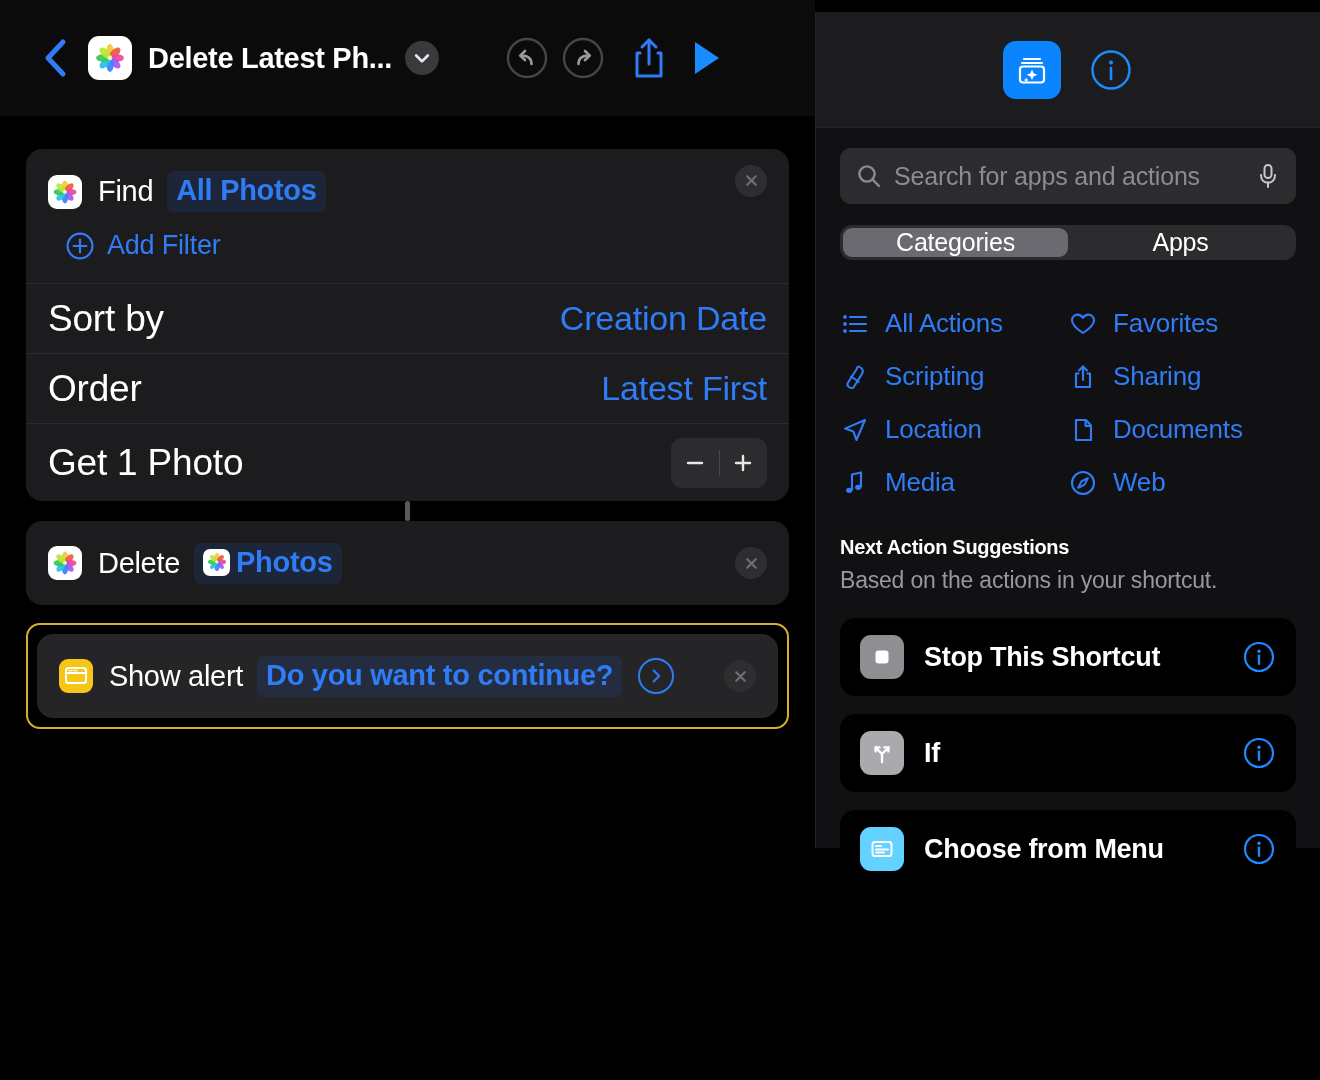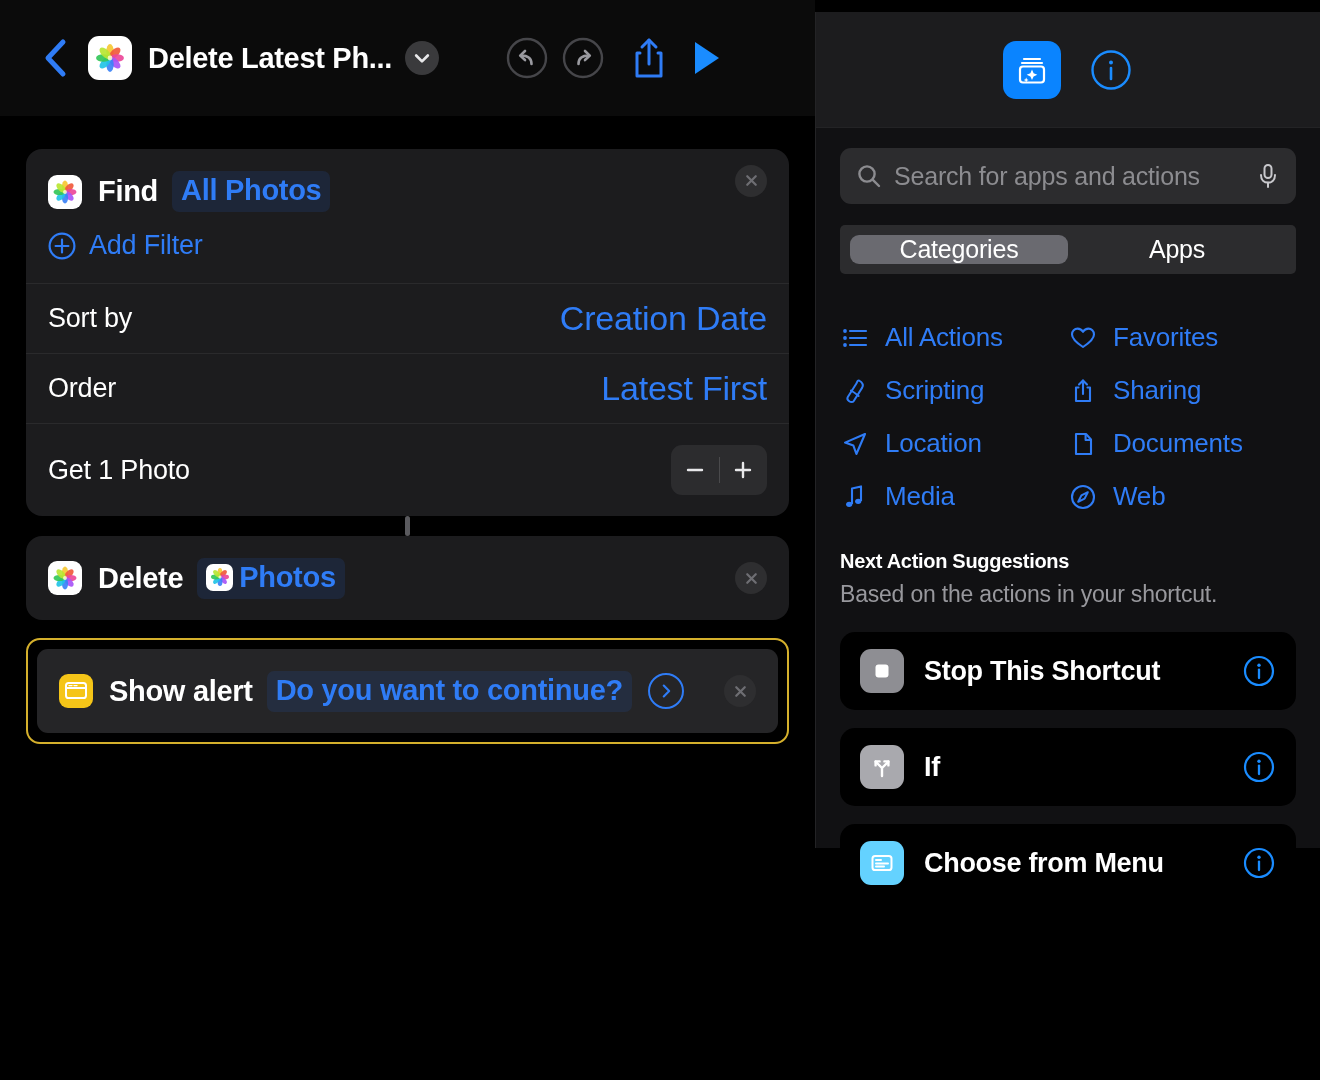--- a/index.html
+++ b/index.html
@@ -120,7 +120,7 @@
 
   .act-verb {
     font-size: 29px;
-    font-weight: bold;
+    font-weight: normal;
     color: #ffffff;
     margin-left: 16px;
     letter-spacing: -0.3px;

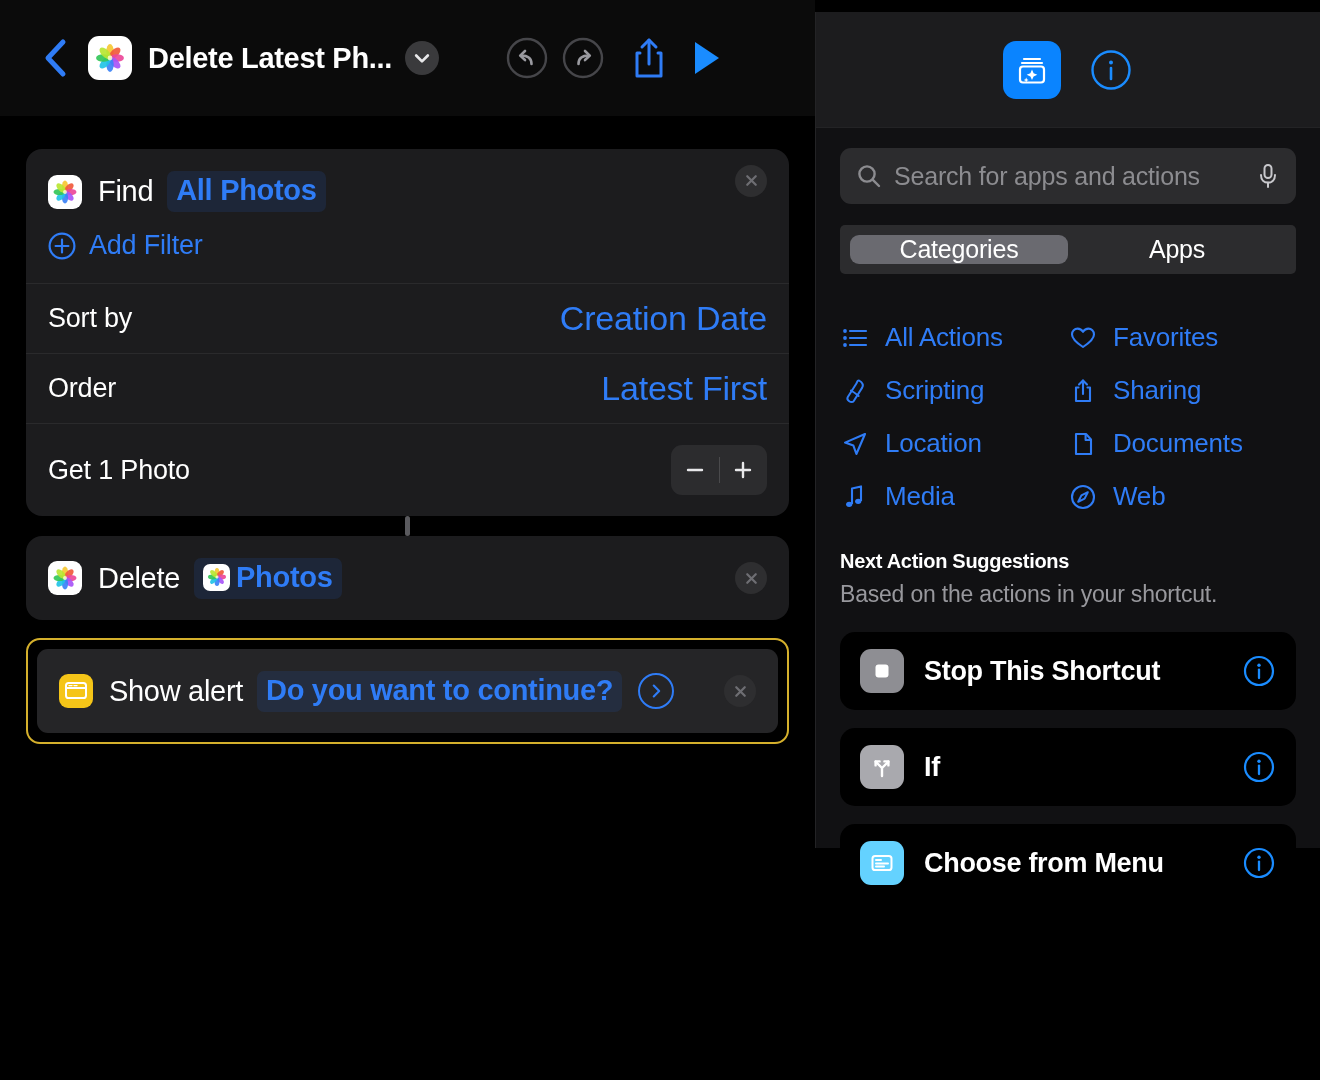--- a/index.html
+++ b/index.html
@@ -165,6 +165,7 @@
     align-items: center;
     padding: 18px 22px 22px 22px;
     cursor: pointer;
+    margin-left: 18px;
   }
   .add-filter .af-label {
     font-size: 27px;

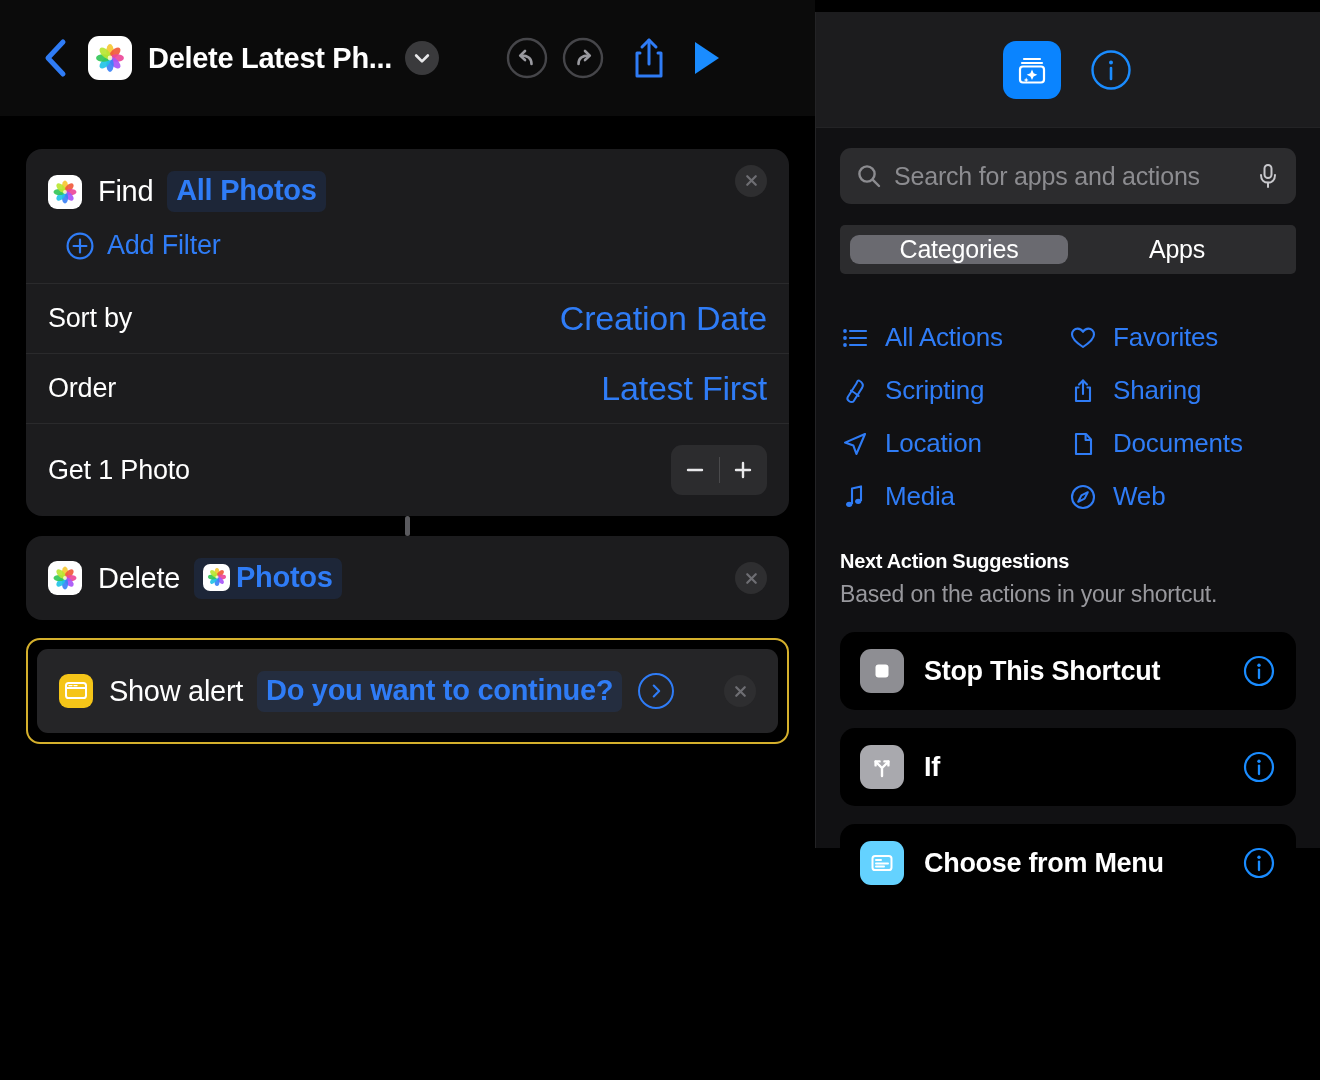--- a/index.html
+++ b/index.html
@@ -326,9 +326,9 @@
     margin: 21px 24px 0 24px;
     height: 52px;
     background: #2c2c2e;
-    border-radius: 5px;
-    display: flex;
-    padding: 10px;
+    border-radius: 12px;
+    display: flex;
+    padding: 3px;
   }
   .seg-item {
     flex: 1 1 50%;

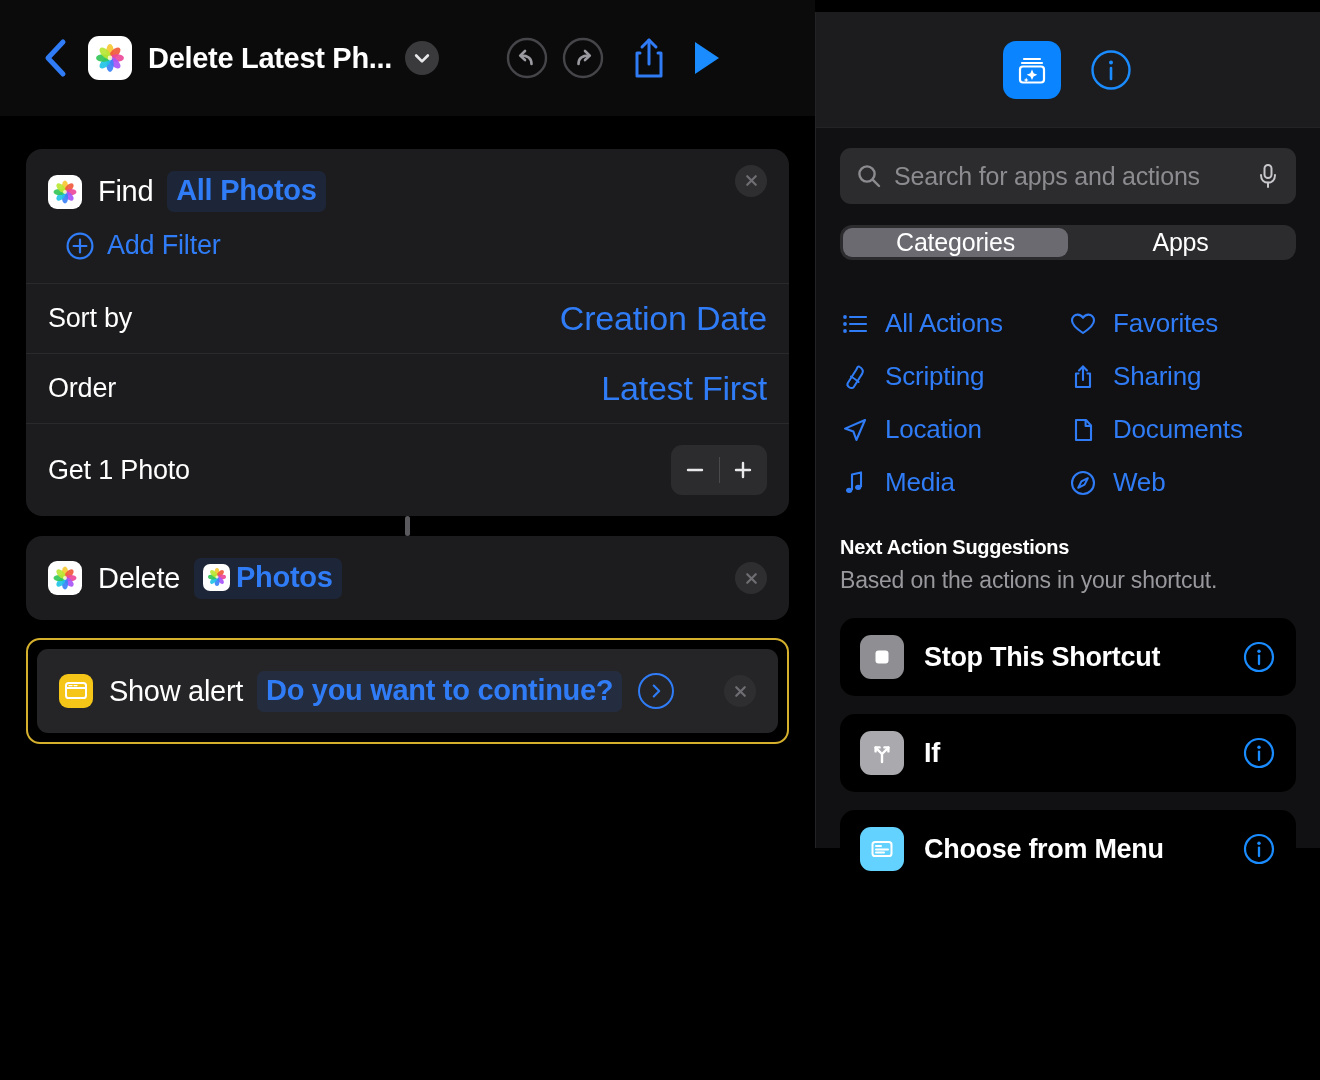--- a/index.html
+++ b/index.html
@@ -183,7 +183,7 @@
     border-top: 1px solid #2a2a2c;
   }
   .param-label {
-    font-size: 27px;
+    font-size: 37px;
     color: #ffffff;
     letter-spacing: -0.2px;
   }

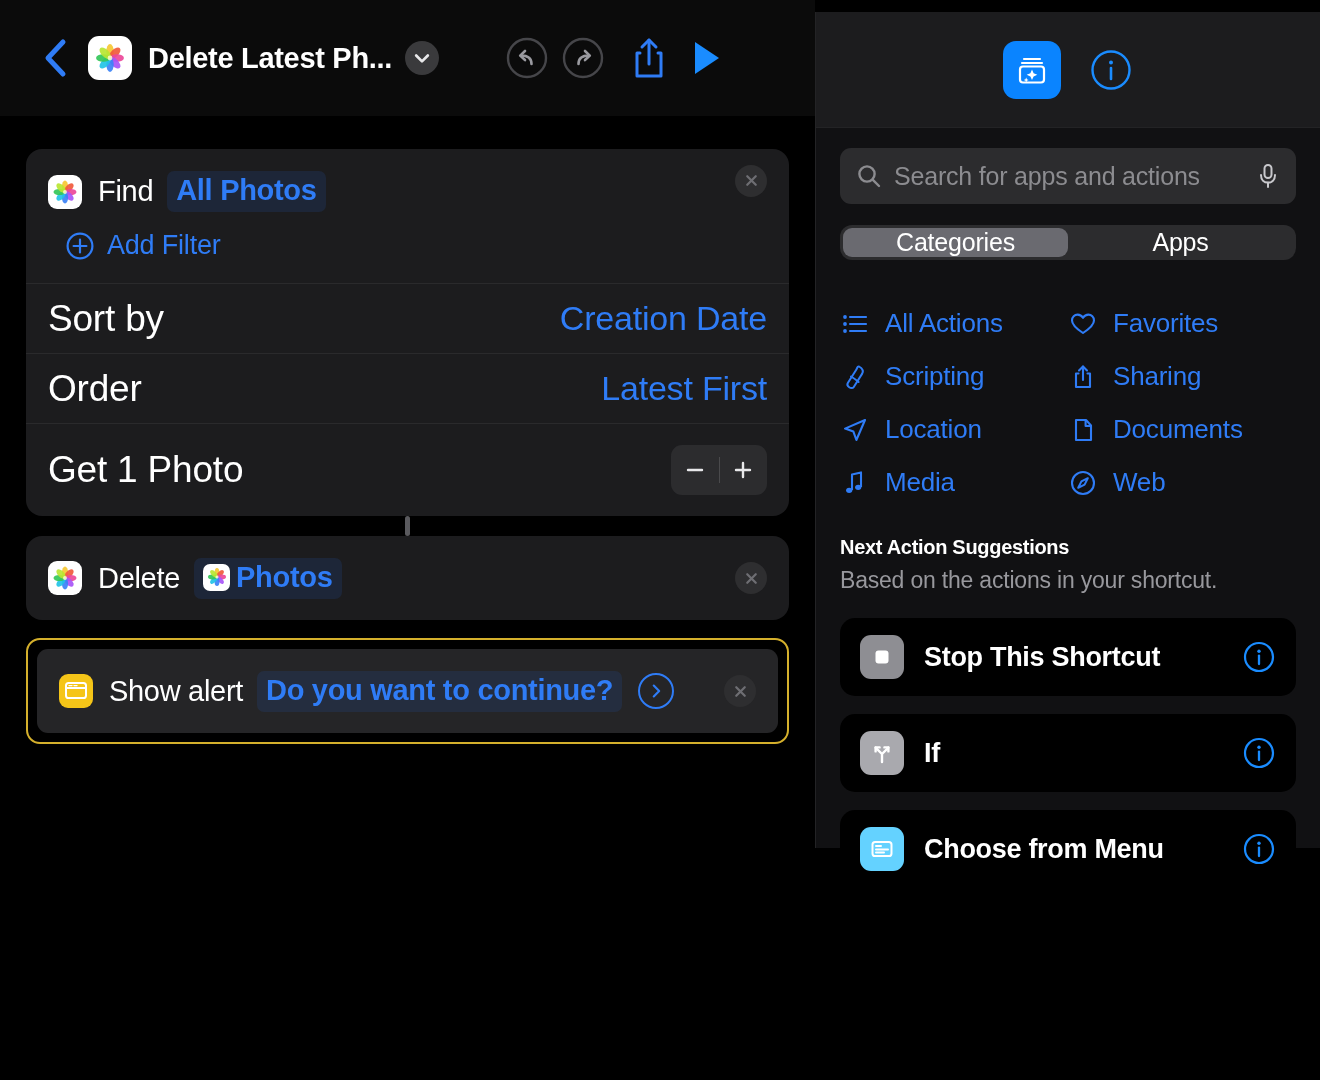--- a/index.html
+++ b/index.html
@@ -539,7 +539,7 @@
         </div>
 
 
-        <div class="param-row" style="height:93px;">
+        <div class="param-row" style="height:78px;">
           <span class="param-label">Get 1 Photo</span>
           <div class="stepper">
             <div class="sbtn">

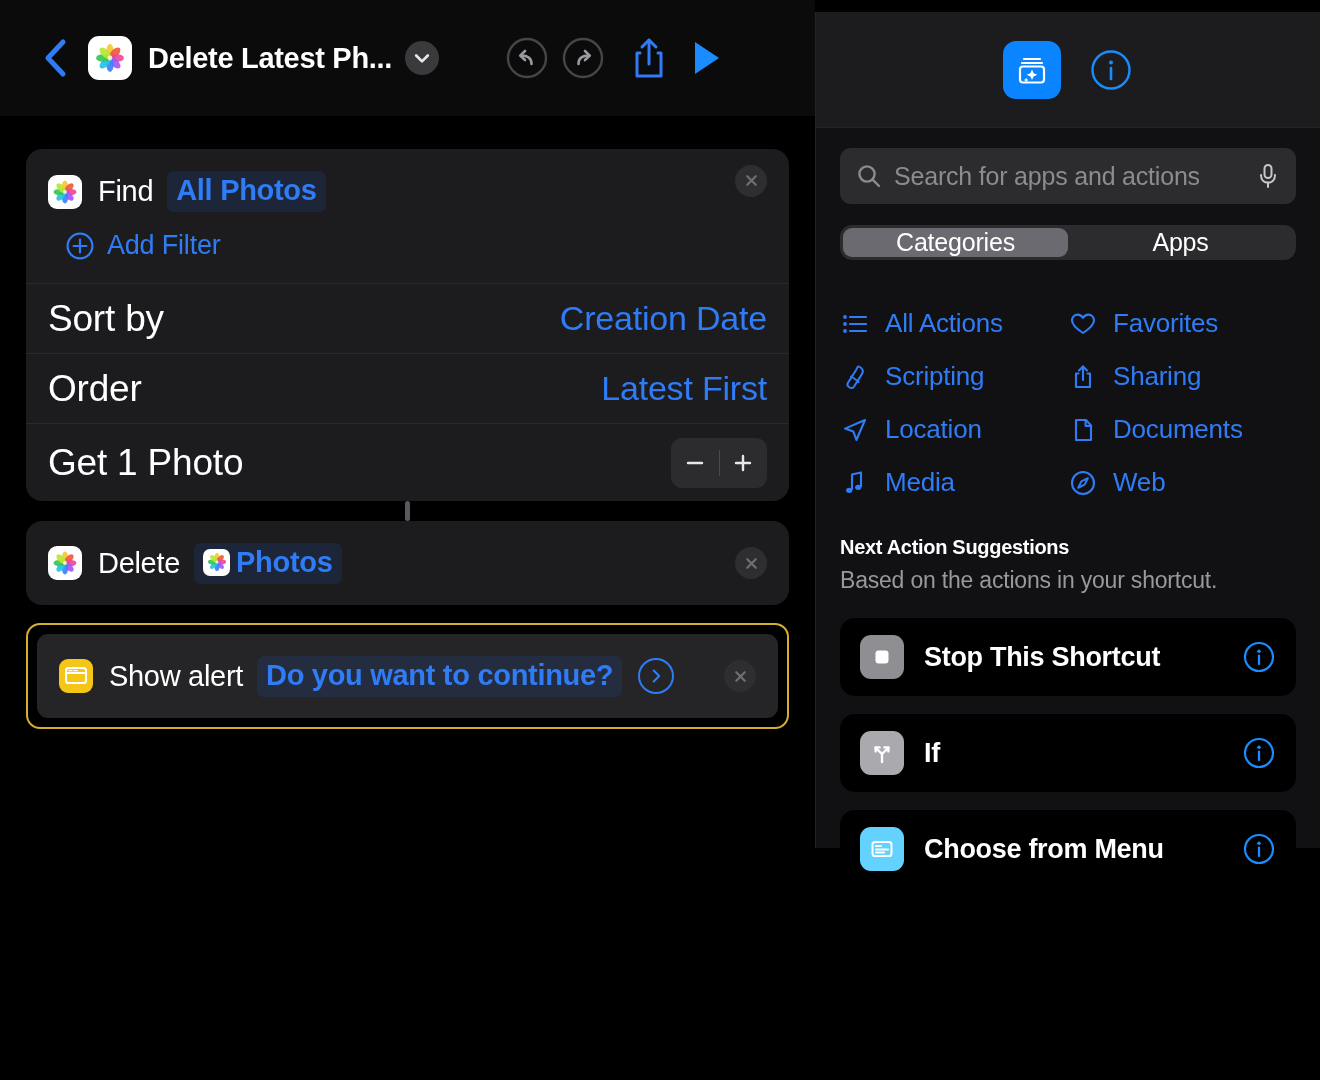--- a/index.html
+++ b/index.html
@@ -254,7 +254,6 @@
     display: flex;
     align-items: center;
     background: #252527;
-    border-radius: 11px;
   }
   .card.action-alert .card-head { padding-top: 0; width: 100%; }
 

